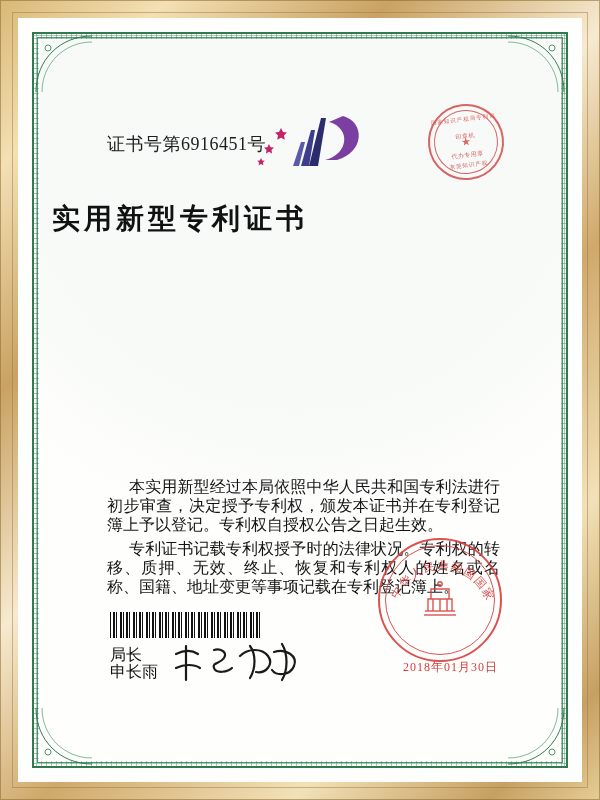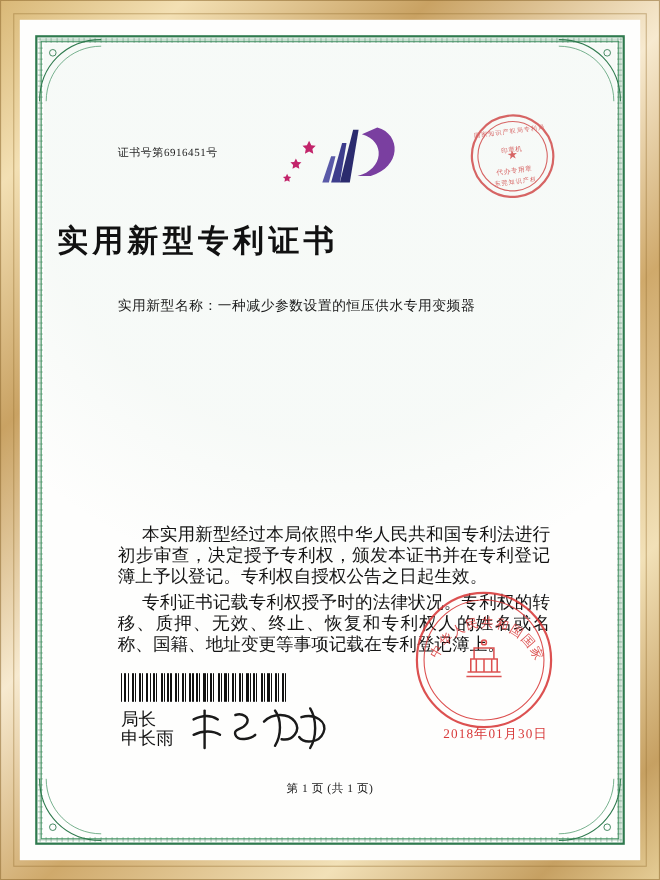--- a/index.html
+++ b/index.html
@@ -112,7 +112,7 @@
     left: 55px;
     top: 80px;
     font-family: "Liberation Serif", serif;
-    font-size: 10px;
+    font-size: 18px;
     color: #1d1d1d;
     letter-spacing: 0.5px;
     white-space: nowrap;

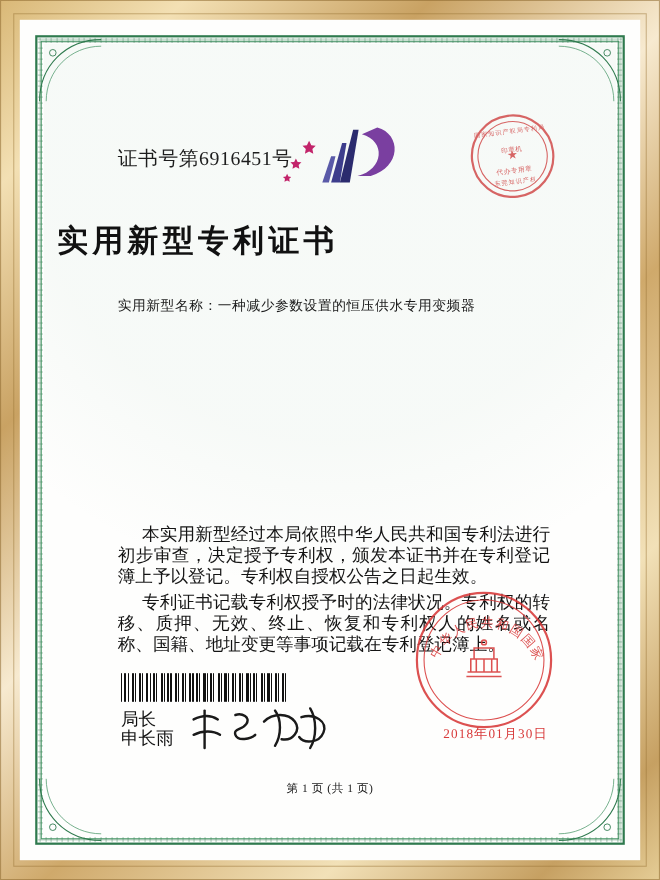--- a/index.html
+++ b/index.html
@@ -364,9 +364,6 @@
       <div class="main-title">实用新型专利证书</div>
 
       <div class="fields">
-        <div class="field-row">
-          <span class="lbl">实用新型名称：</span><span class="val">一种减少参数设置的恒压供水专用变频器</span>
-        </div>
       </div>
 
       <div class="paras">

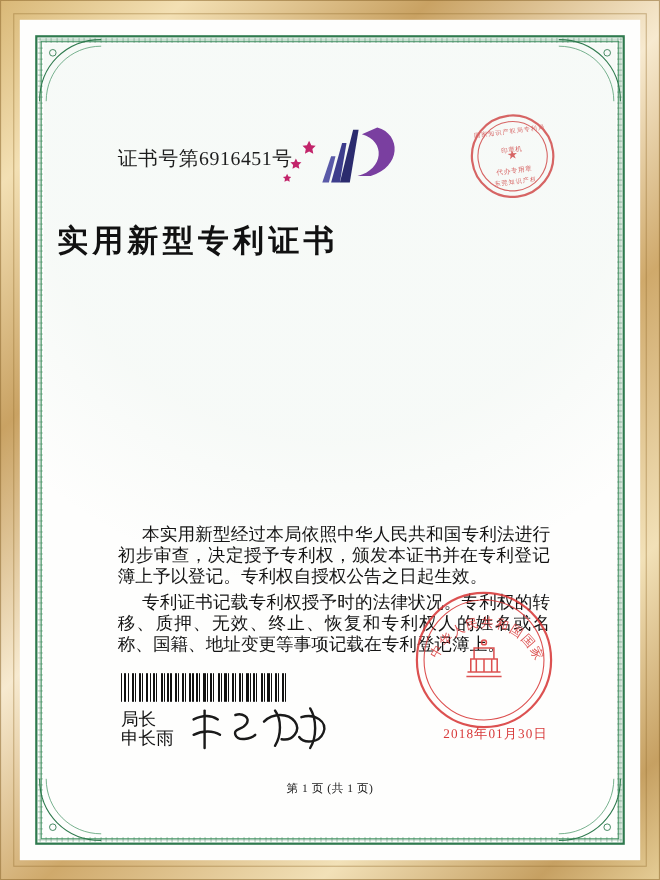--- a/index.html
+++ b/index.html
@@ -422,7 +422,6 @@
 
       <div class="seal-date">2018年01月30日</div>
 
-      <div class="page-footer">第 1 页 (共 1 页)</div>
 
     </div>
   </div>

